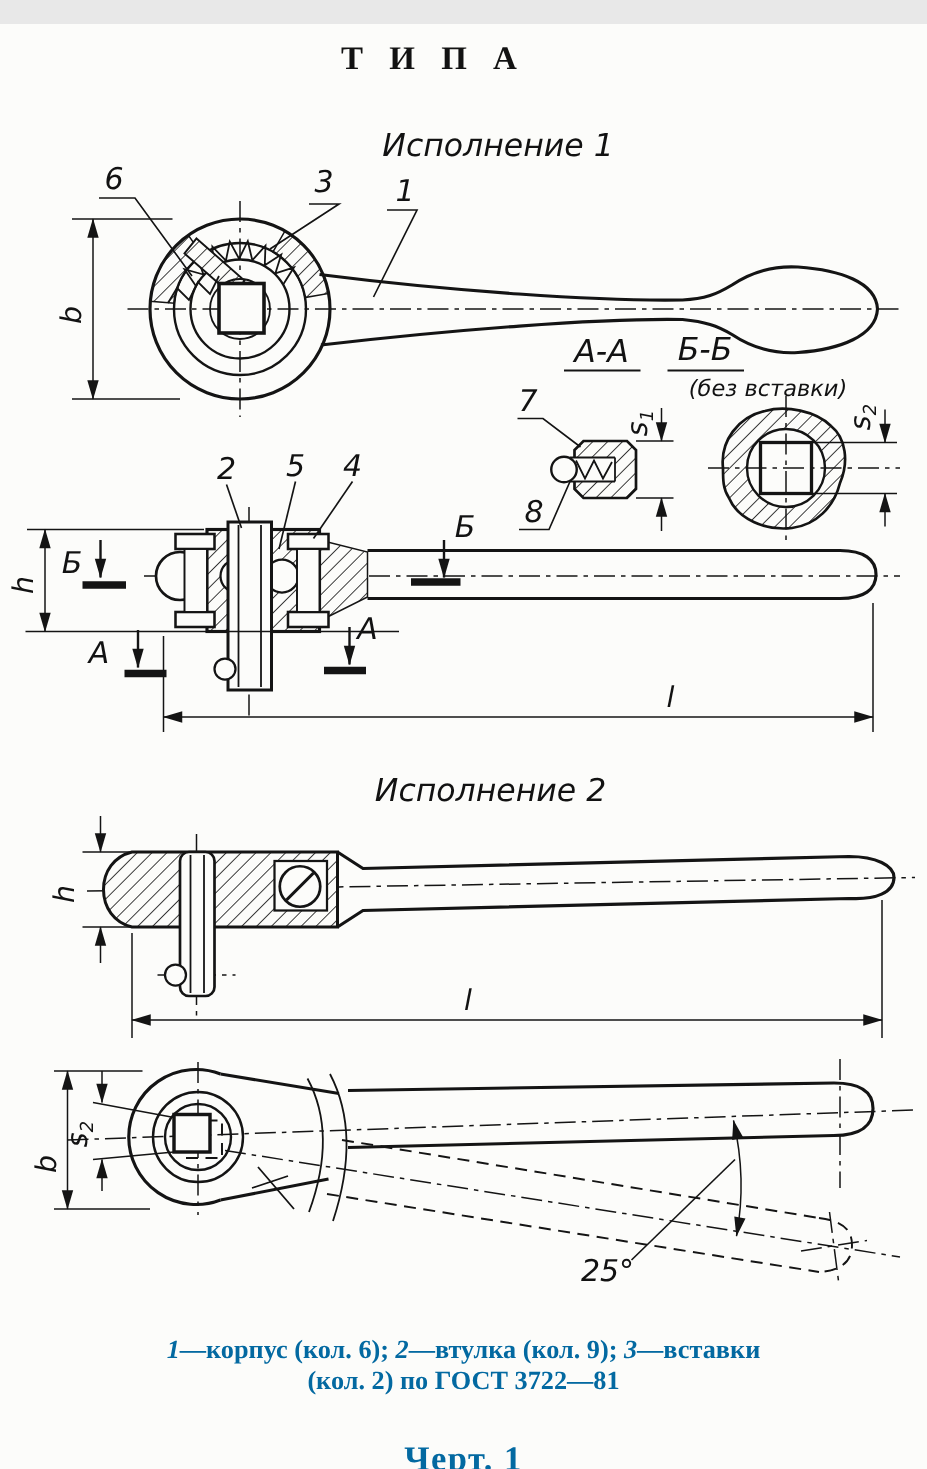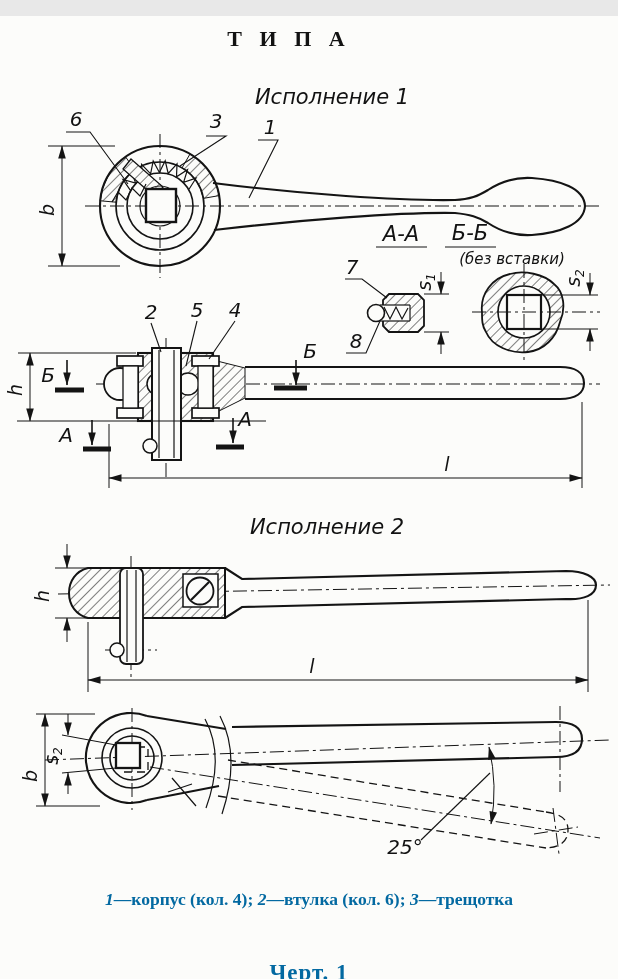--- a/index.html
+++ b/index.html
@@ -263,7 +263,7 @@
 </svg>
 
 <div class="caption">
-      <div class="cap-line"><span class="cap-num">1</span><span>—корпус (кол. 4); </span><span class="cap-num">2</span><span>—втулка (кол. 6); </span><span class="cap-num">3</span><span>—трещотка</span></div>
+      <div class="cap-line"><span class="cap-num">1</span><span>—корпус (кол. 6); </span><span class="cap-num">2</span><span>—втулка (кол. 6); </span><span class="cap-num">3</span><span>—трещотка</span></div>
     </div>
 <div class="figure">Черт. 1</div>
 </div>

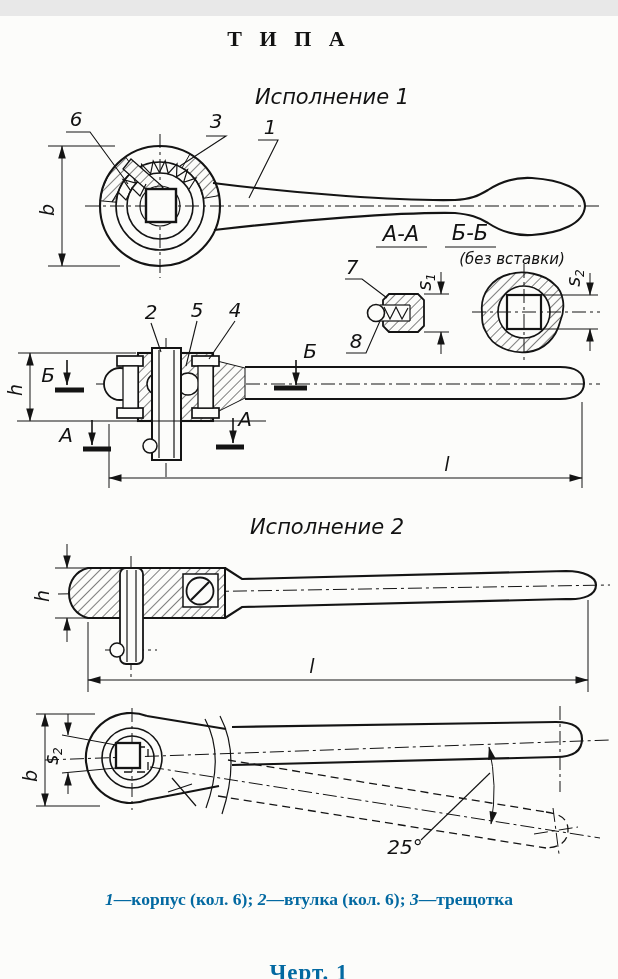--- a/index.html
+++ b/index.html
@@ -263,7 +263,7 @@
 </svg>
 
 <div class="caption">
-      <div class="cap-line"><span class="cap-num">1</span><span>—корпус (кол. 6); </span><span class="cap-num">2</span><span>—втулка (кол. 6); </span><span class="cap-num">3</span><span>—трещотка</span></div>
+      <div class="cap-line"><span class="cap-num">1</span><span>—корпус (кол. 6); </span><span class="cap-num">2</span><span>—втулка (кол. 9); </span><span class="cap-num">3</span><span>—трещотка</span></div>
     </div>
 <div class="figure">Черт. 1</div>
 </div>

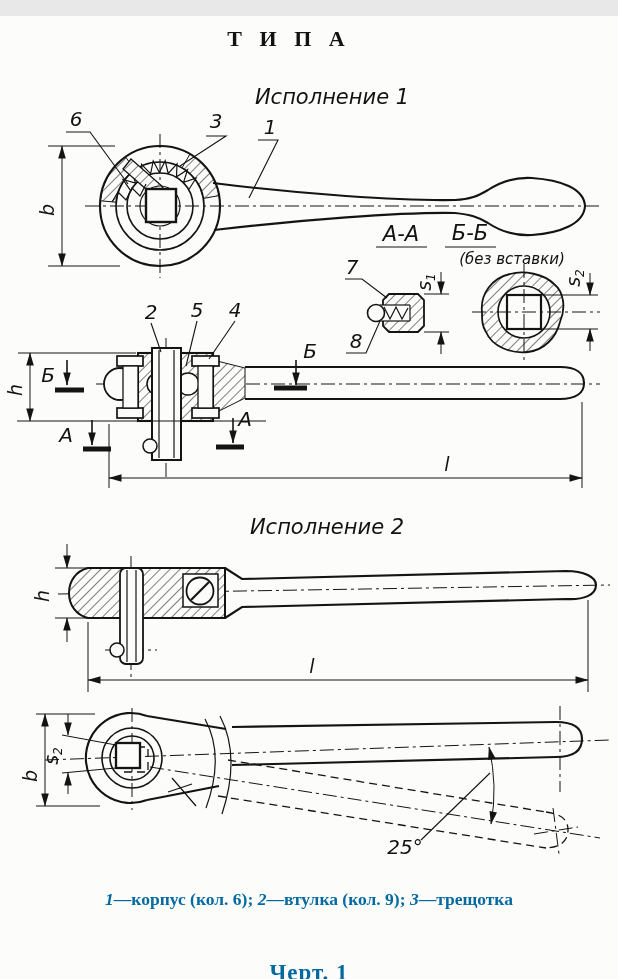--- a/index.html
+++ b/index.html
@@ -263,7 +263,7 @@
 </svg>
 
 <div class="caption">
-      <div class="cap-line"><span class="cap-num">1</span><span>—корпус (кол. 6); </span><span class="cap-num">2</span><span>—втулка (кол. 9); </span><span class="cap-num">3</span><span>—трещотка</span></div>
+      <div class="cap-line"><span class="cap-num">1</span><span>—корпус (кол. 6); </span><span class="cap-num">2</span><span>—втулка (кол. 9); </span><span class="cap-num">3</span><span>—вставки</span></div>
     </div>
 <div class="figure">Черт. 1</div>
 </div>

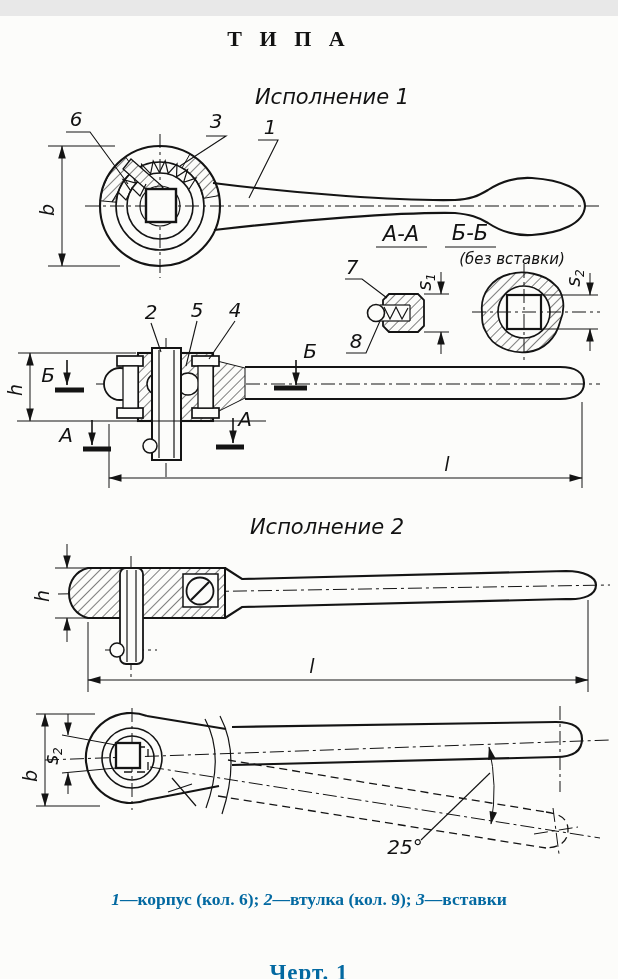--- a/index.html
+++ b/index.html
@@ -264,6 +264,7 @@
 
 <div class="caption">
       <div class="cap-line"><span class="cap-num">1</span><span>—корпус (кол. 6); </span><span class="cap-num">2</span><span>—втулка (кол. 9); </span><span class="cap-num">3</span><span>—вставки</span></div>
+      <div class="cap-line"><span>(кол. 2) по ГОСТ 3722—81</span></div>
     </div>
 <div class="figure">Черт. 1</div>
 </div>

